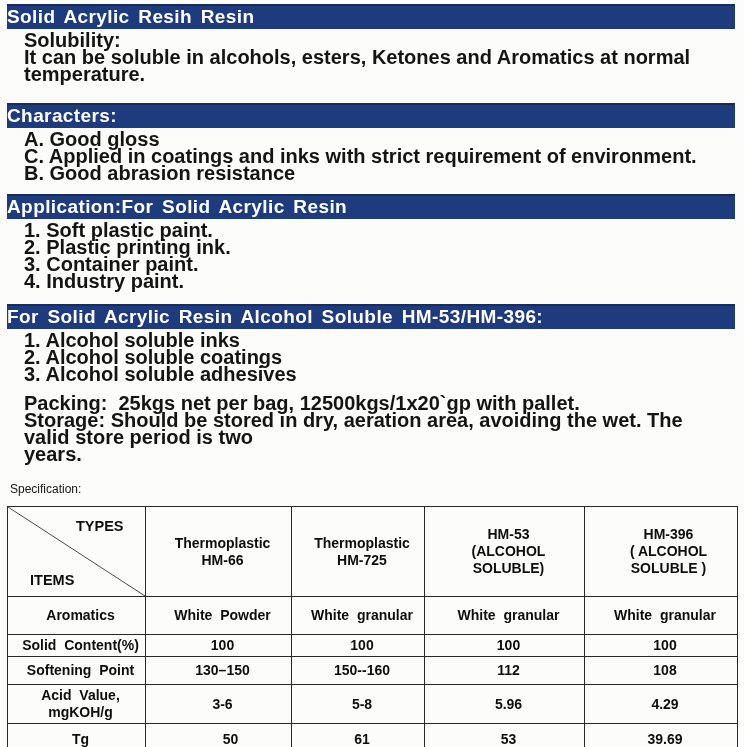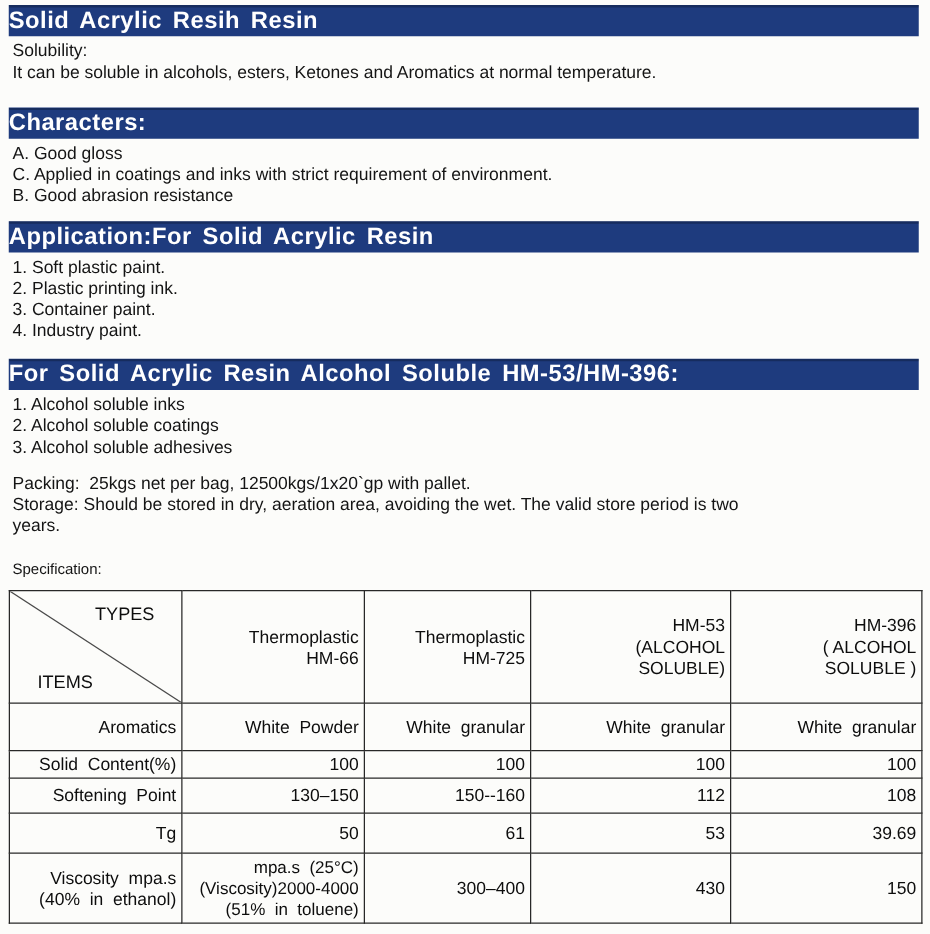--- a/index.html
+++ b/index.html
@@ -29,8 +29,8 @@
 
   
   .block {
-    margin:3px 12px 0 10px;
-    font-size:14px; line-height:17px;
+    margin:3px 12px 0 24px;
+    font-size:20px; line-height:17px;font-weight:bold;
   }
   .block .line { white-space:pre-wrap; }
   #logistics { margin-top:12px; }

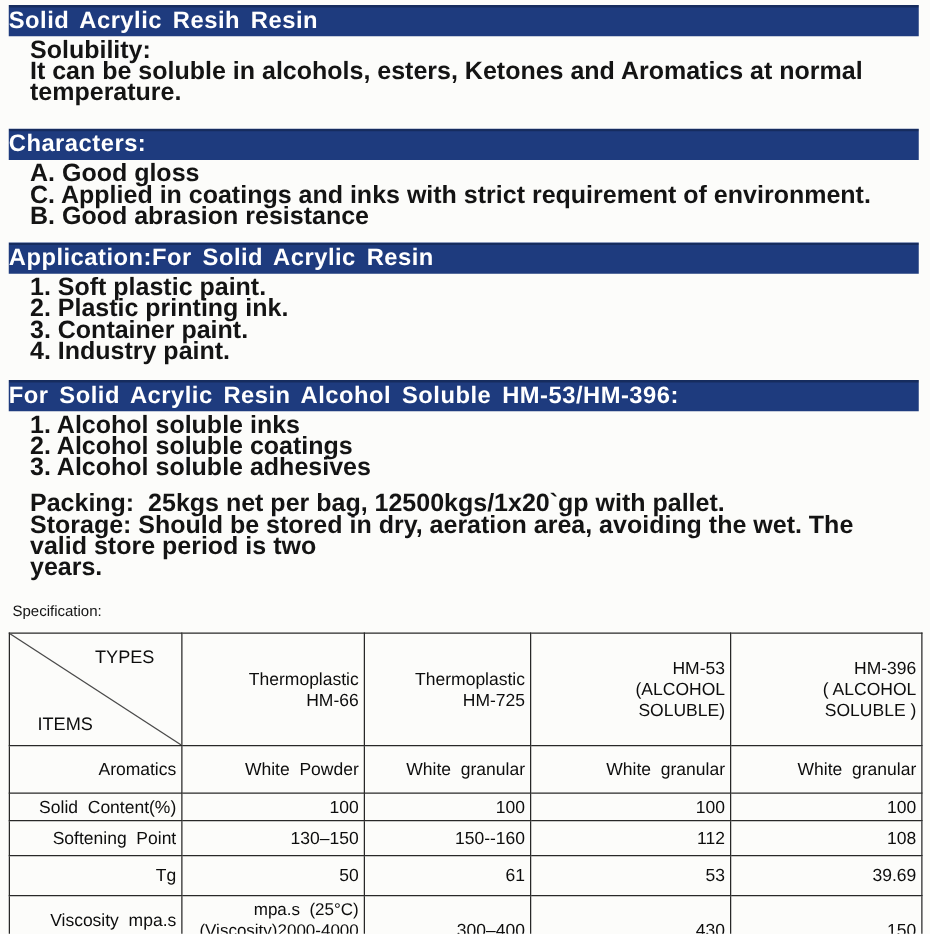--- a/index.html
+++ b/index.html
@@ -46,7 +46,7 @@
     border:1px solid var(--border);
     vertical-align:middle;
     white-space:pre-wrap;
-    font-weight:normal; text-align:right;
+    font-weight:bold; text-align:center;
     line-height:17px;
     padding:2px 4px 2px 12px;
   }

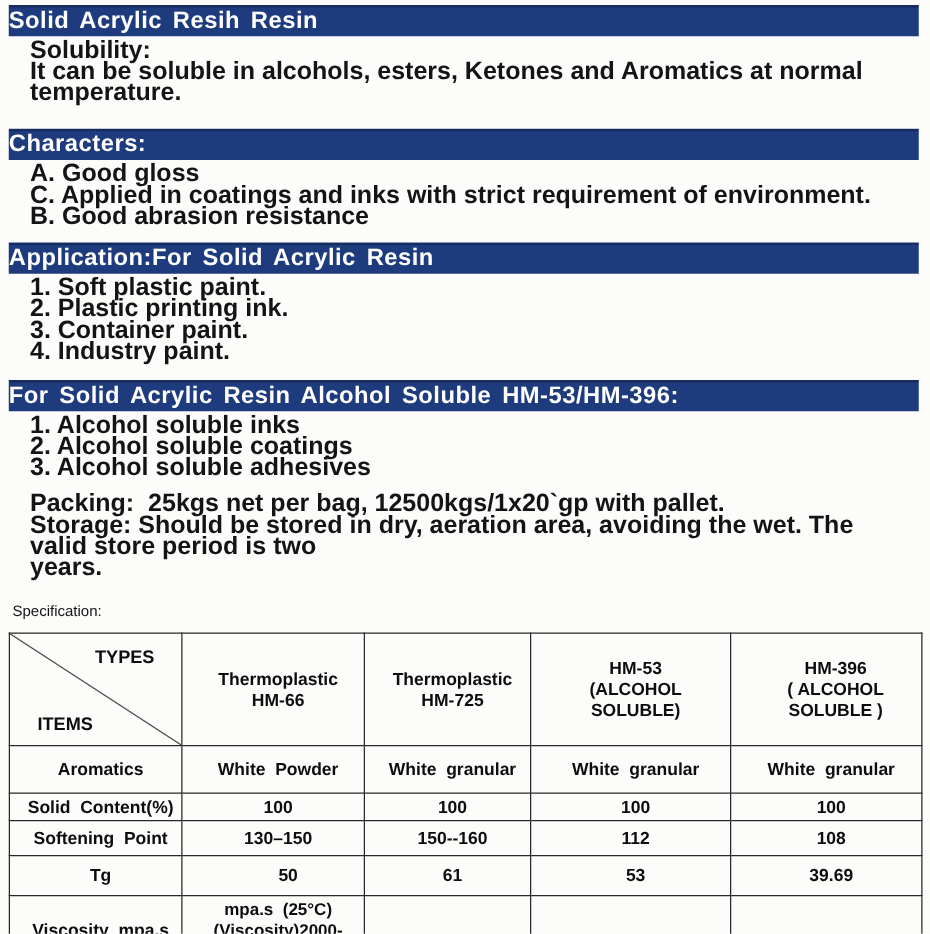--- a/index.html
+++ b/index.html
@@ -158,6 +158,14 @@
       <td class="c3">112</td>
       <td class="c4">108</td>
     </tr>
+    <tr class="r3">
+      <td>Acid  Value,
+mgKOH/g</td>
+      <td class="c1 vbottom">3-6</td>
+      <td class="c2 vbottom">5-8</td>
+      <td class="c3 vbottom">5.96</td>
+      <td class="c4 vbottom">4.29</td>
+    </tr>
     <tr class="r4">
       <td>Tg</td>
       <td class="c1" style="padding-left:28px">50</td>

